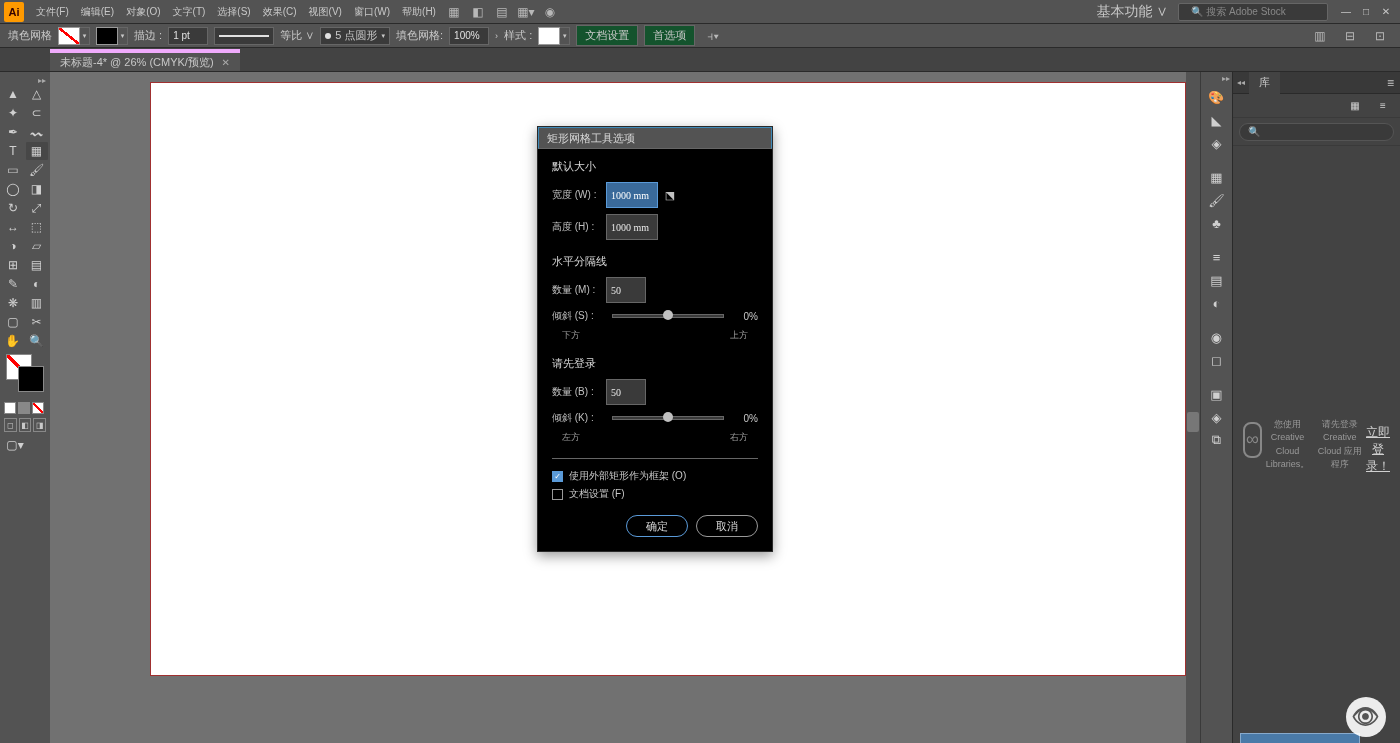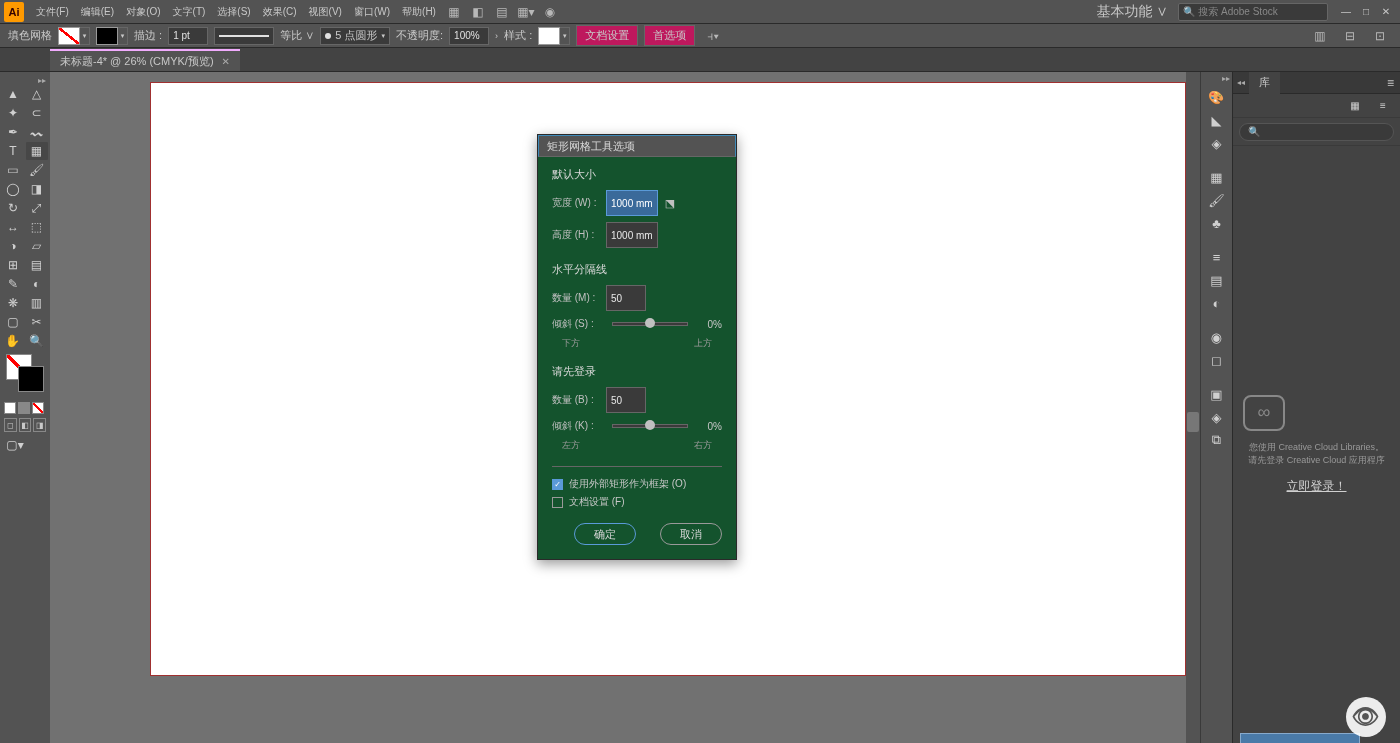--- a/index.html
+++ b/index.html
@@ -12,7 +12,7 @@
 .menu-spacer { flex: 1; }
 .menu-icon { width: 20px; height: 18px; display: inline-flex; align-items: center; justify-content: center; cursor: pointer; margin: 0 2px; font-size: 12px; color: #b8b8b8; }
 .essentials { padding: 0 10px; font-size: 14px; cursor: pointer; }
-.search-box { width: 150px; height: 18px; background: #3a3a3a; border: 1px solid #666; border-radius: 2px; padding: 0 4px; font-size: 10px; color: #888; display: flex; align-items: center; }
+.search-box { width: 150px; height: 18px; background: #3a3a3a; border: 1px solid #666; border-radius: 2px; padding: 0 12px; font-size: 10px; color: #888; display: flex; align-items: center; }
 .window-btns { display: flex; margin-left: 8px; }
 .window-btn { width: 20px; height: 16px; display: flex; align-items: center; justify-content: center; cursor: pointer; color: #c8c8c8; font-size: 10px; }
 

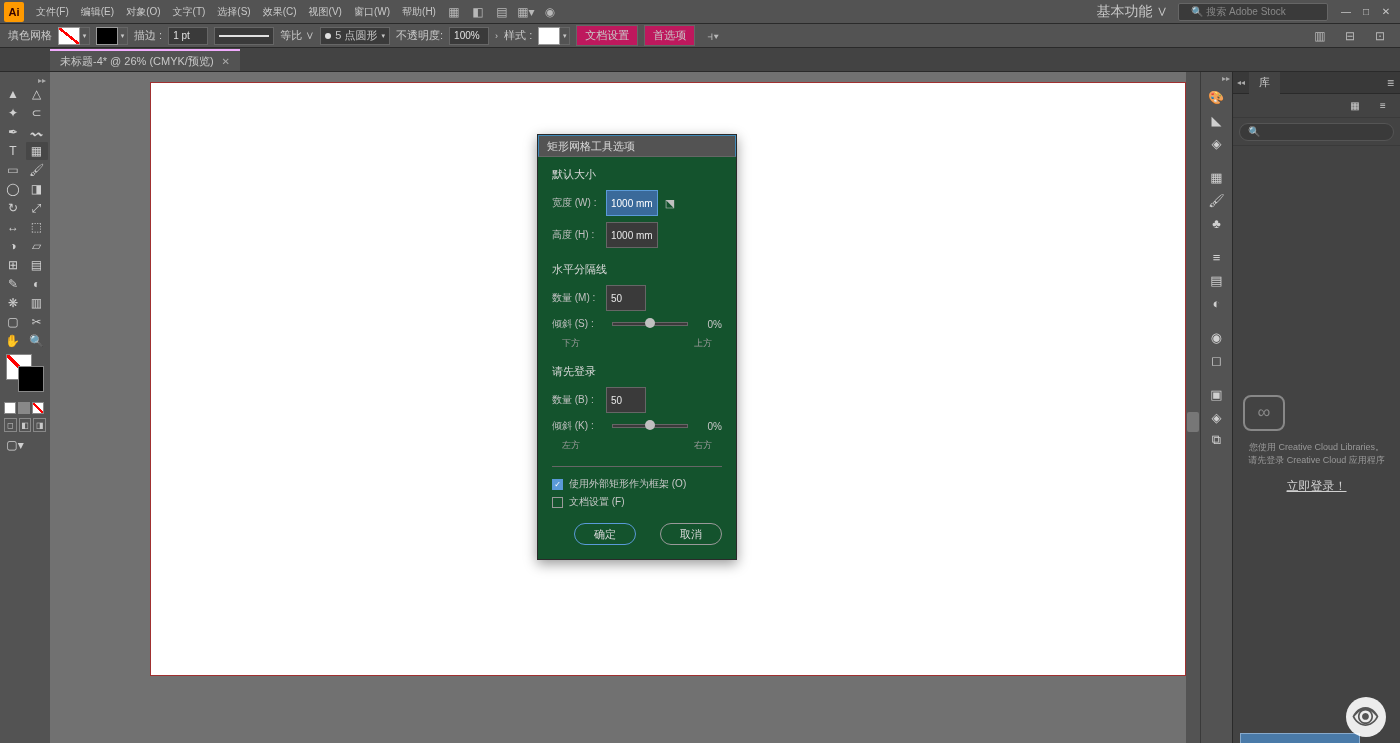--- a/index.html
+++ b/index.html
@@ -157,7 +157,7 @@
     <span class="ctl-label">5 点圆形</span>
     <span style="font-size:7px">▾</span>
   </span>
-  <span class="ctl-label">不透明度:</span>
+  <span class="ctl-label">填色网格:</span>
   <input class="ctl-input ctl-w40" value="100%" style="">
   <span style="font-size:9px;cursor:pointer">›</span>
   <span class="ctl-label">样式 :</span>

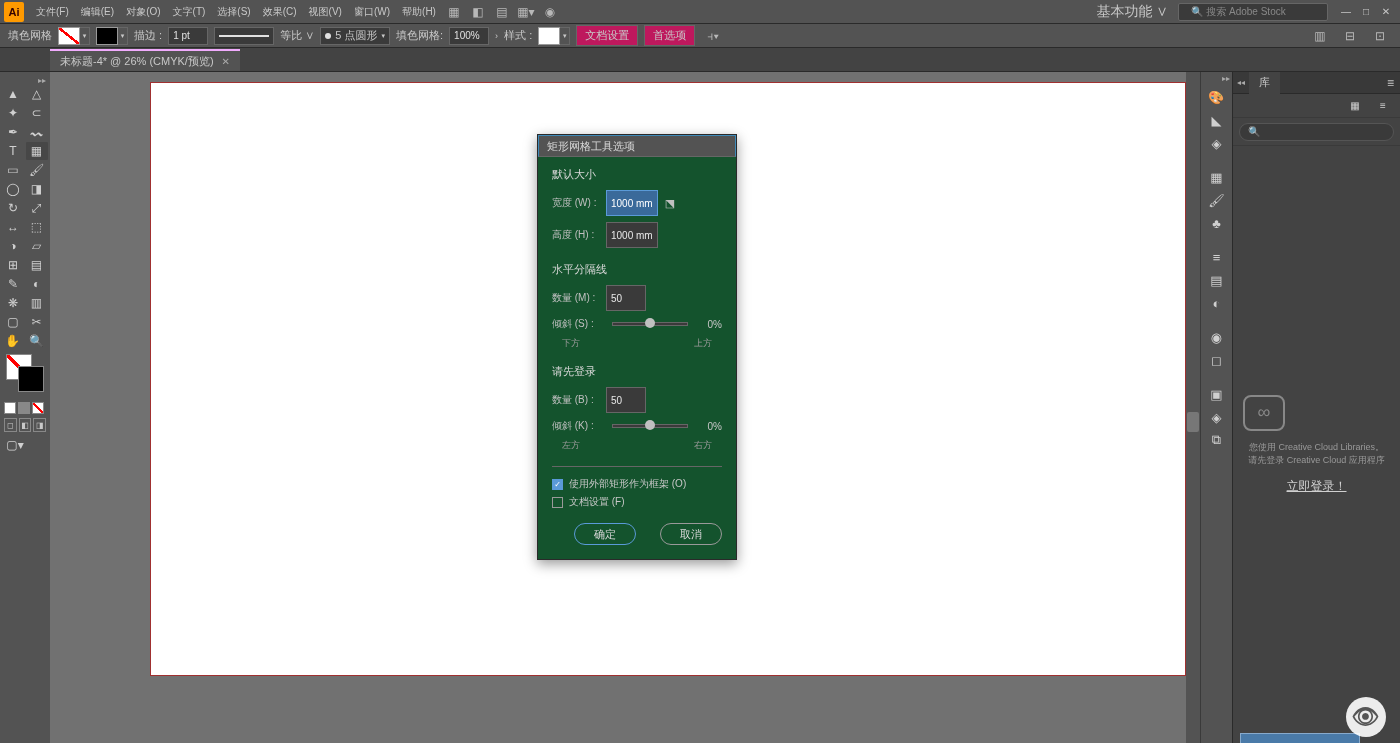--- a/index.html
+++ b/index.html
@@ -28,7 +28,7 @@
 .ctl-w40 { width: 40px; }
 .stroke-line { width: 60px; height: 18px; border: 1px solid #666; background: #3a3a3a; display: flex; align-items: center; padding: 0 4px; }
 .stroke-line::before { content: ""; flex: 1; height: 2px; background: #e0e0e0; }
-.ctl-btn { padding: 2px 8px; border: 1px solid #666; background: #be185d; cursor: pointer; font-size: 11px; }
+.ctl-btn { padding: 2px 8px; border: 1px solid #666; background: #14532d; cursor: pointer; font-size: 11px; }
 .ctl-spacer { flex: 1; }
 
 

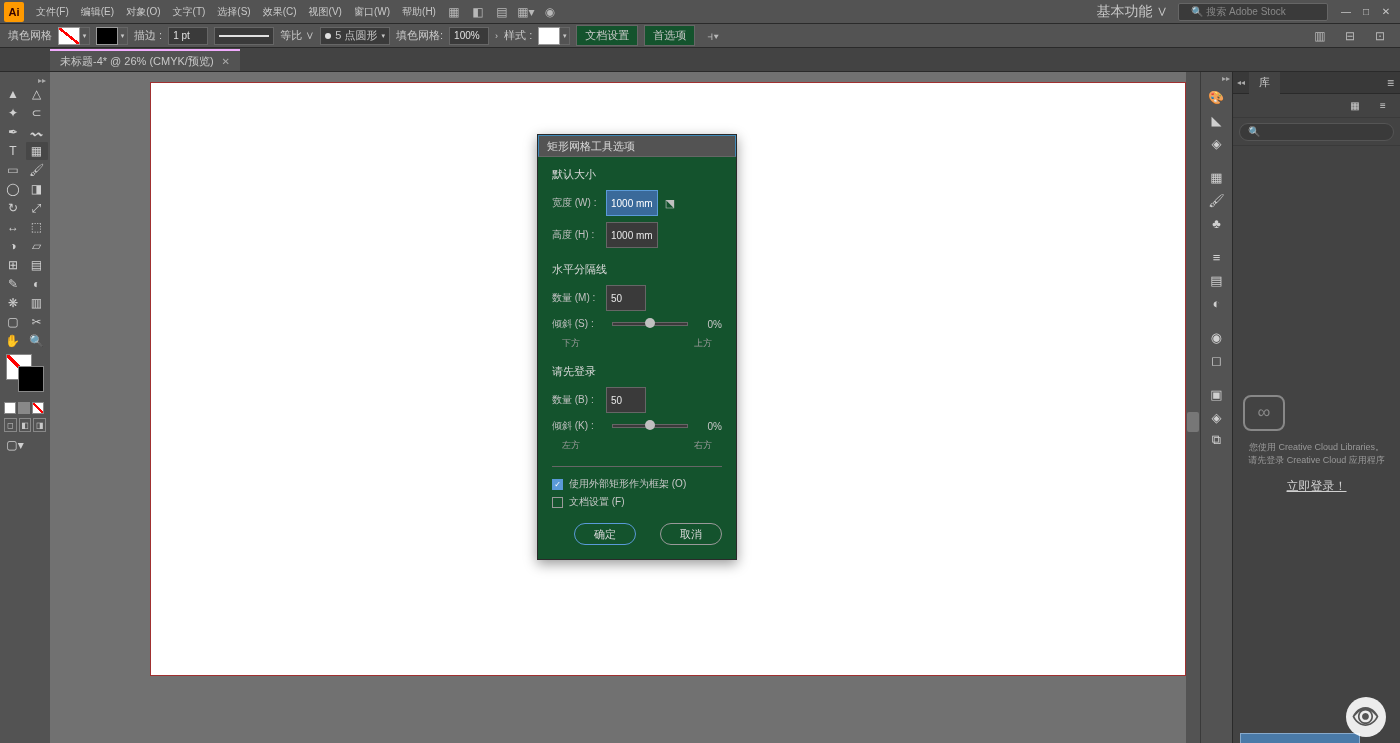--- a/index.html
+++ b/index.html
@@ -33,7 +33,7 @@
 
 
 .tab-bar { height: 24px; background: #434343; display: flex; align-items: flex-end; padding-left: 50px; border-bottom: 1px solid #2a2a2a; }
-.doc-tab { height: 22px; background: #535353; padding: 0 10px; display: flex; align-items: center; gap: 8px; font-size: 11px; border-top: 2px solid #f0abfc; }
+.doc-tab { height: 22px; background: #535353; padding: 0 10px; display: flex; align-items: center; gap: 8px; font-size: 11px; border-top: 4px solid #f0abfc; }
 .tab-close { cursor: pointer; font-size: 10px; color: #aaa; }
 
 

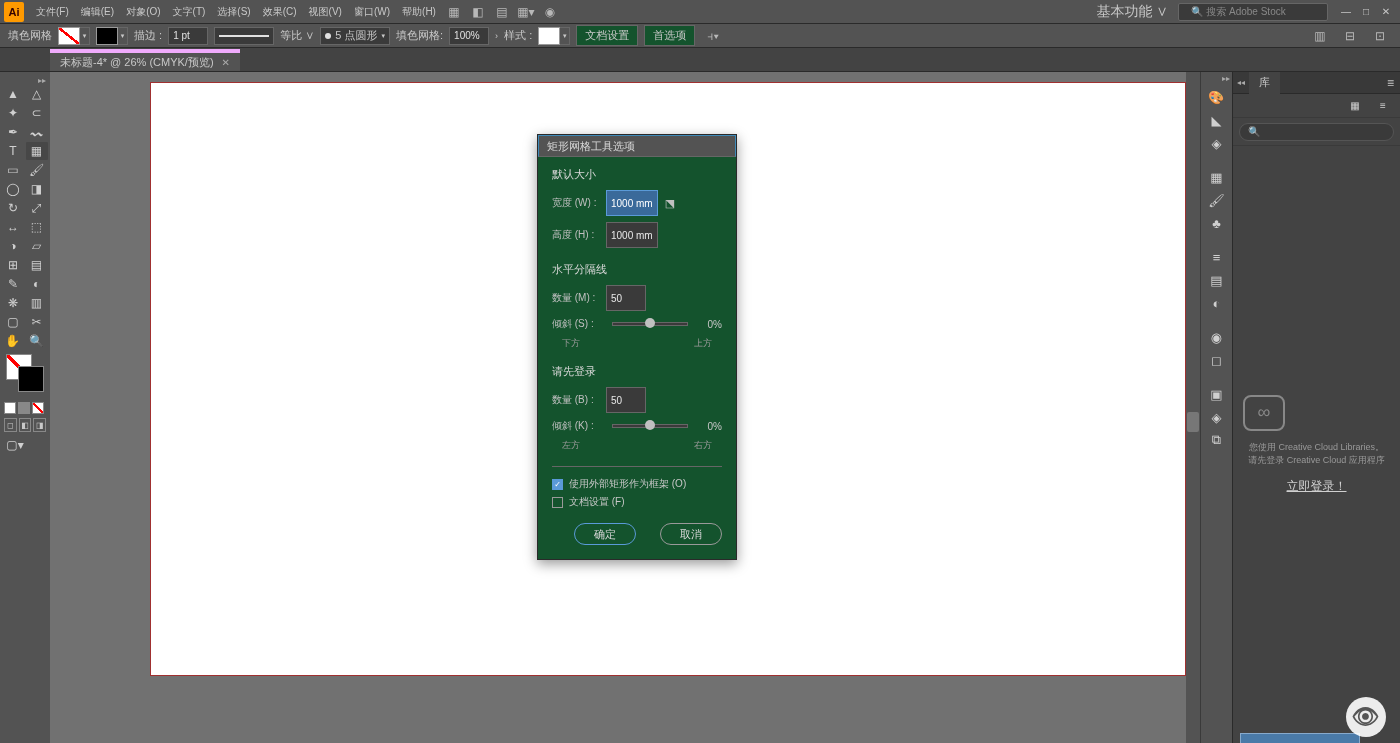--- a/index.html
+++ b/index.html
@@ -80,7 +80,7 @@
 .lib-link { font-size: 12px; text-decoration: underline; color: #d0d0d0; margin-top: 10px; cursor: pointer; }
 
 
-.dialog { position: absolute; left: 537px; top: 126px; width: 200px; background: #14532d; border: 1px solid #2a2a2a; box-shadow: 0 4px 12px rgba(0,0,0,.4); margin-top: 8px; }
+.dialog { position: absolute; left: 537px; top: 126px; width: 236px; background: #000000; border: 1px solid #2a2a2a; box-shadow: 0 4px 12px rgba(0,0,0,.4); }
 .dialog-title { height: 22px; background: #535353; border: 1px solid #3f8ab8; border-bottom: 1px solid #666; padding: 0 8px; display: flex; align-items: center; font-size: 11px; color: #d8d8d8; }
 .dialog-body { padding: 10px 14px 14px; }
 .dlg-section { margin-bottom: 14px; }

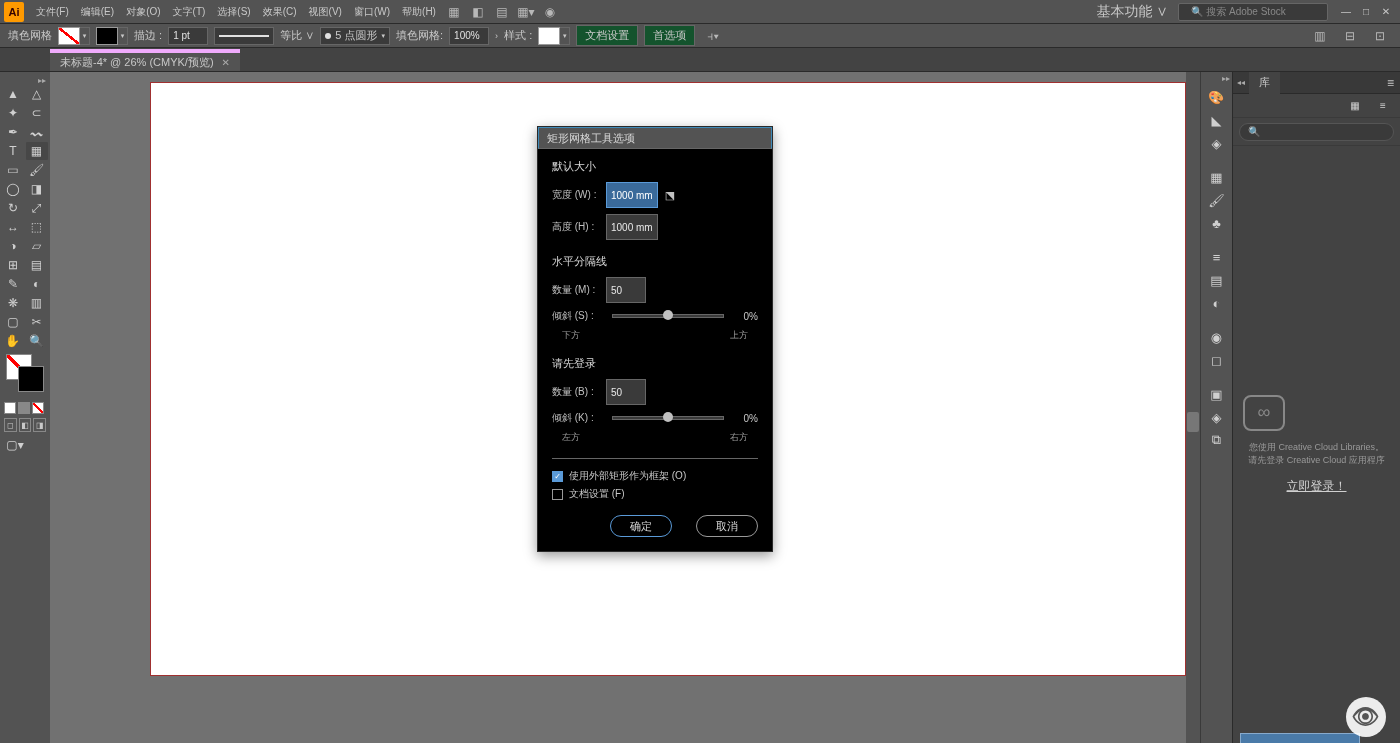--- a/index.html
+++ b/index.html
@@ -87,7 +87,7 @@
 .dlg-head { font-size: 11px; margin-bottom: 8px; color: #d8d8d8; }
 .dlg-row { display: flex; align-items: center; gap: 4px; margin-bottom: 6px; font-size: 10px; }
 .dlg-label { width: 50px; text-align: left; color: #c0c0c0; }
-.dlg-input { width: 52px; height: 18px; background: #3a3a3a; border: 1px solid #666; color: #e8e8e8; font-size: 10px; padding: 12px 4px; }
+.dlg-input { width: 52px; height: 18px; background: #3a3a3a; border: 1px solid #666; color: #e8e8e8; font-size: 10px; padding: 12px 4px; font-family: Liberation Serif, serif; }
 .dlg-input.selected { background: #3a6a9a; border-color: #5a9ad8; color: #fff; }
 .link-icon { width: 16px; height: 16px; display: flex; align-items: center; justify-content: center; font-size: 11px; color: #c0c0c0; cursor: pointer; }
 .slider { flex: 1; height: 4px; background: #3a3a3a; border: 1px solid #666; position: relative; margin: 0 6px; }

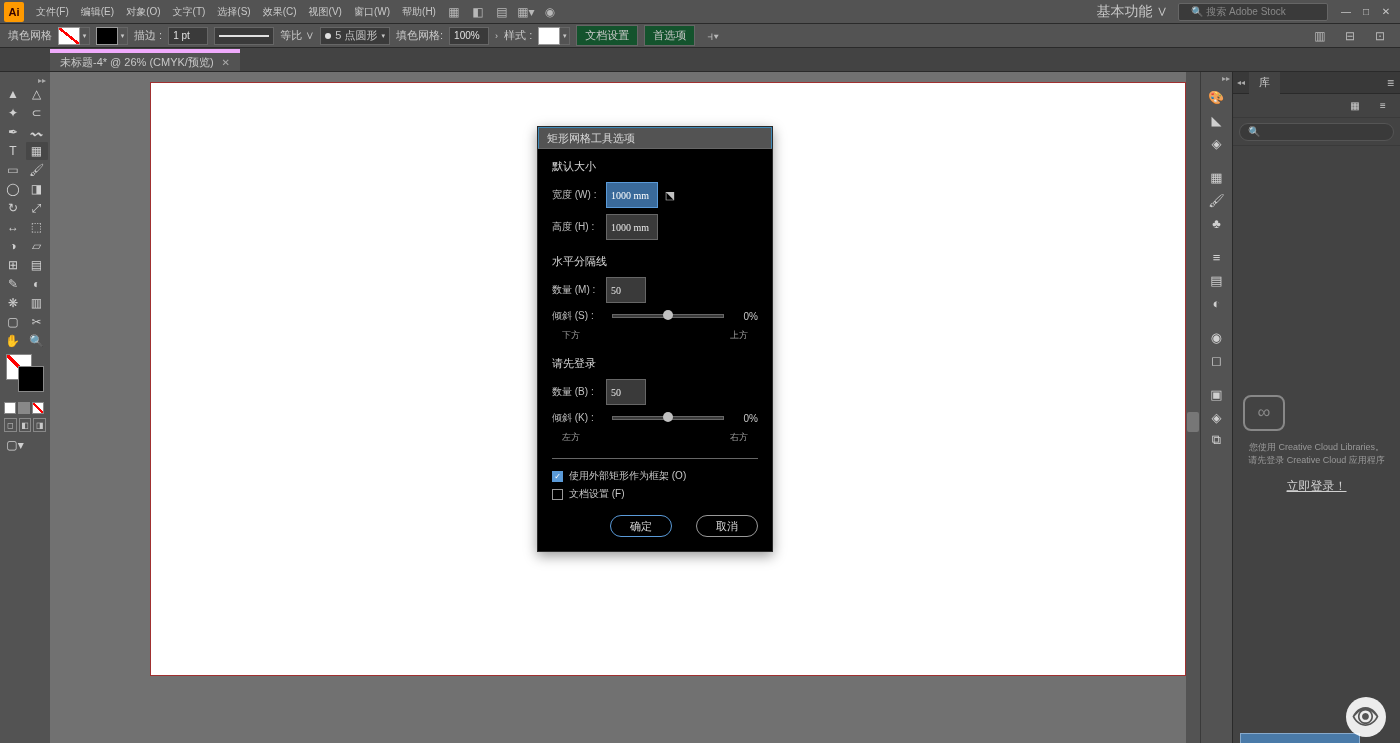--- a/index.html
+++ b/index.html
@@ -73,7 +73,7 @@
 .lib-row2 { height: 24px; display: flex; align-items: center; justify-content: flex-end; padding: 0 6px; gap: 6px; border-bottom: 1px solid #3a3a3a; }
 .lib-search-row { height: 28px; display: flex; align-items: center; padding: 0 6px; border-bottom: 1px solid #3a3a3a; }
 .lib-search { flex: 1; height: 18px; background: #3a3a3a; border: 1px solid #555; border-radius: 9px; padding: 0 8px; font-size: 10px; color: #888; display: flex; align-items: center; gap: 4px; }
-.lib-body { flex: 1; display: flex; flex-direction: column; justify-content: center; padding: 20px 10px; text-align: center; }
+.lib-body { flex: 1; display: flex; flex-direction: row; align-items: center; justify-content: center; padding: 20px 10px; text-align: center; }
 .cc-icon { width: 42px; height: 36px; border: 2px solid #888; border-radius: 8px; margin-bottom: 10px; position: relative; }
 .cc-icon::after { content: "∞"; position: absolute; inset: 0; display: flex; align-items: center; justify-content: center; font-size: 18px; color: #888; }
 .lib-text { font-size: 9px; color: #999; line-height: 1.5; }

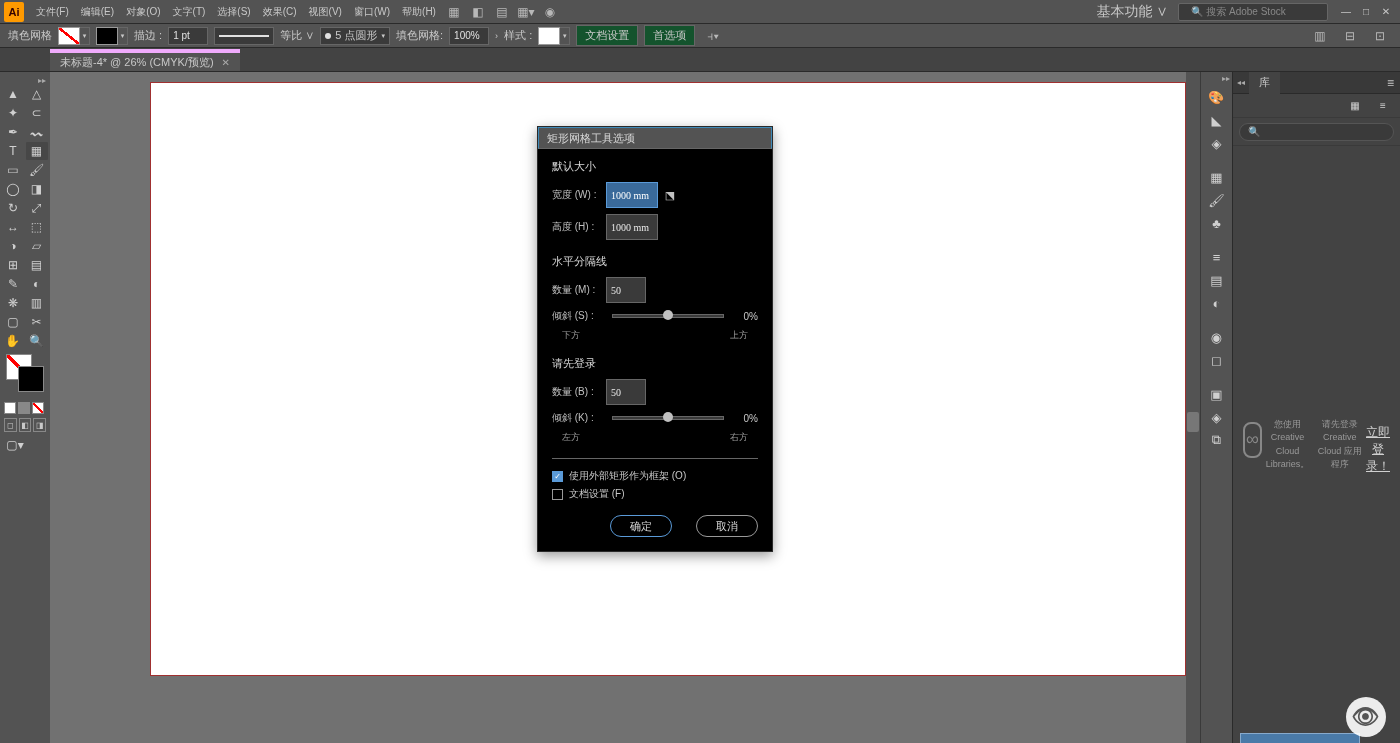--- a/index.html
+++ b/index.html
@@ -98,7 +98,7 @@
 .dlg-check { display: flex; align-items: center; gap: 6px; font-size: 10px; margin-bottom: 4px; }
 .chk { width: 11px; height: 11px; border: 1px solid #999; display: inline-flex; align-items: center; justify-content: center; font-size: 8px; color: #fff; cursor: pointer; }
 .chk.on { background: #5a9ad8; border-color: #5a9ad8; }
-.dlg-buttons { display: flex; justify-content: flex-end; gap: 24px; margin-top: 14px; }
+.dlg-buttons { display: flex; justify-content: flex-end; gap: 8px; margin-top: 14px; }
 .dlg-btn { width: 62px; height: 22px; border: 1px solid #999; border-radius: 11px; background: transparent; color: #d8d8d8; font-size: 11px; cursor: pointer; display: flex; align-items: center; justify-content: center; }
 .dlg-btn.primary { border-color: #5a9ad8; }
 

